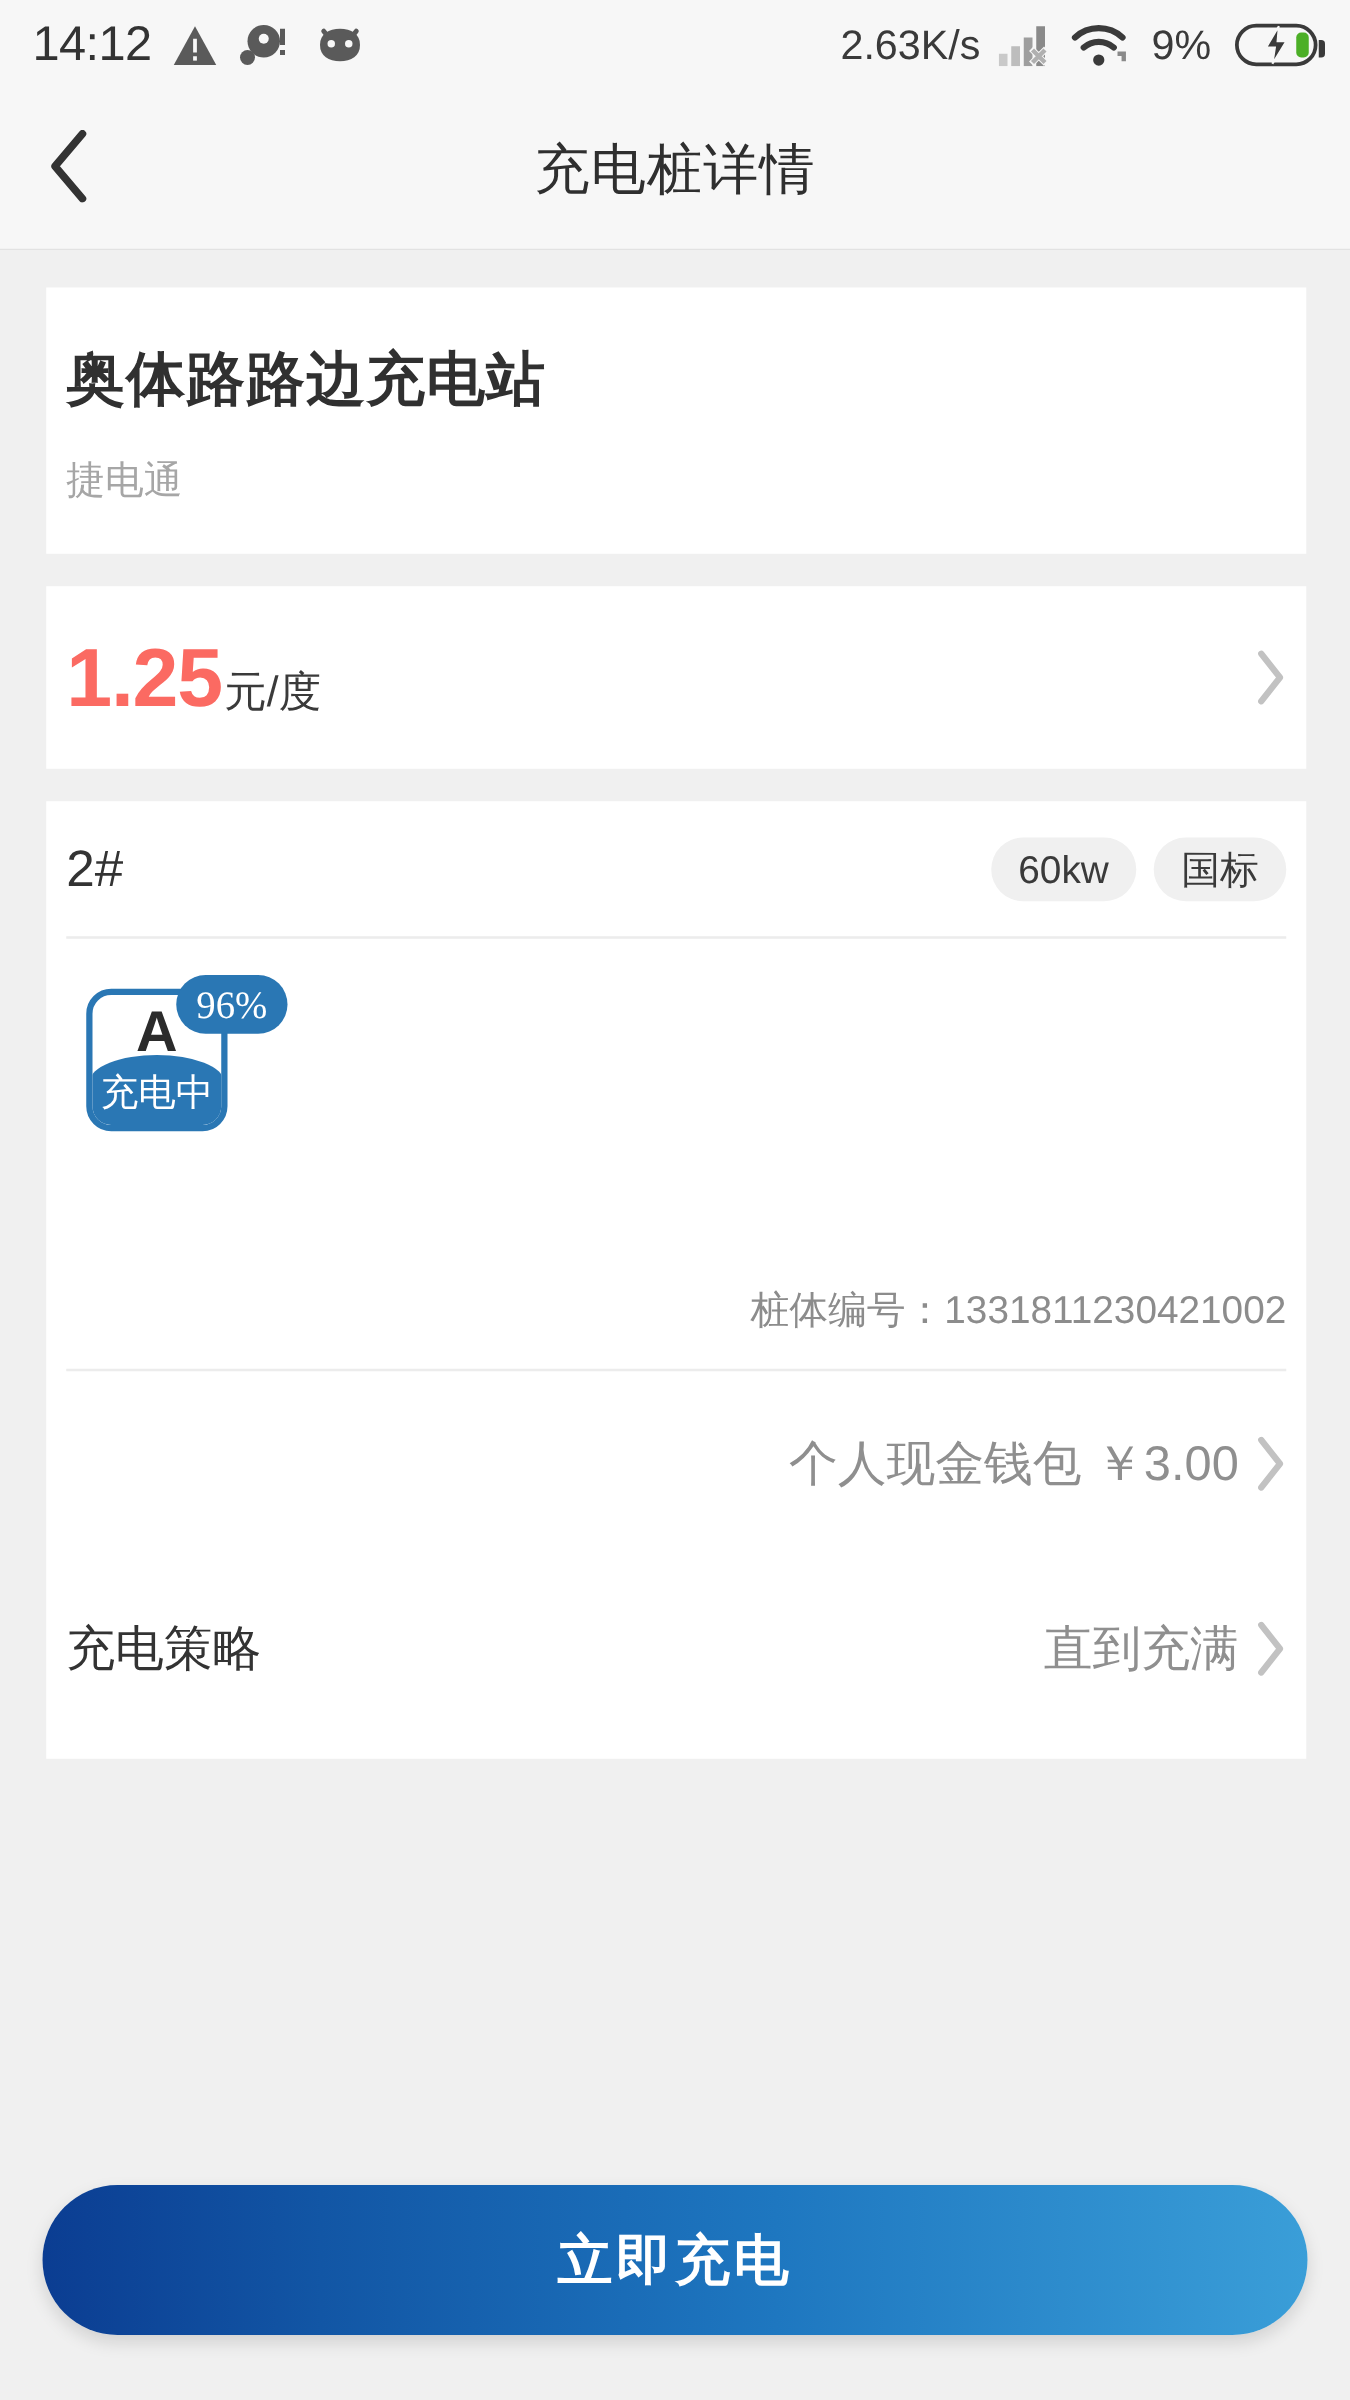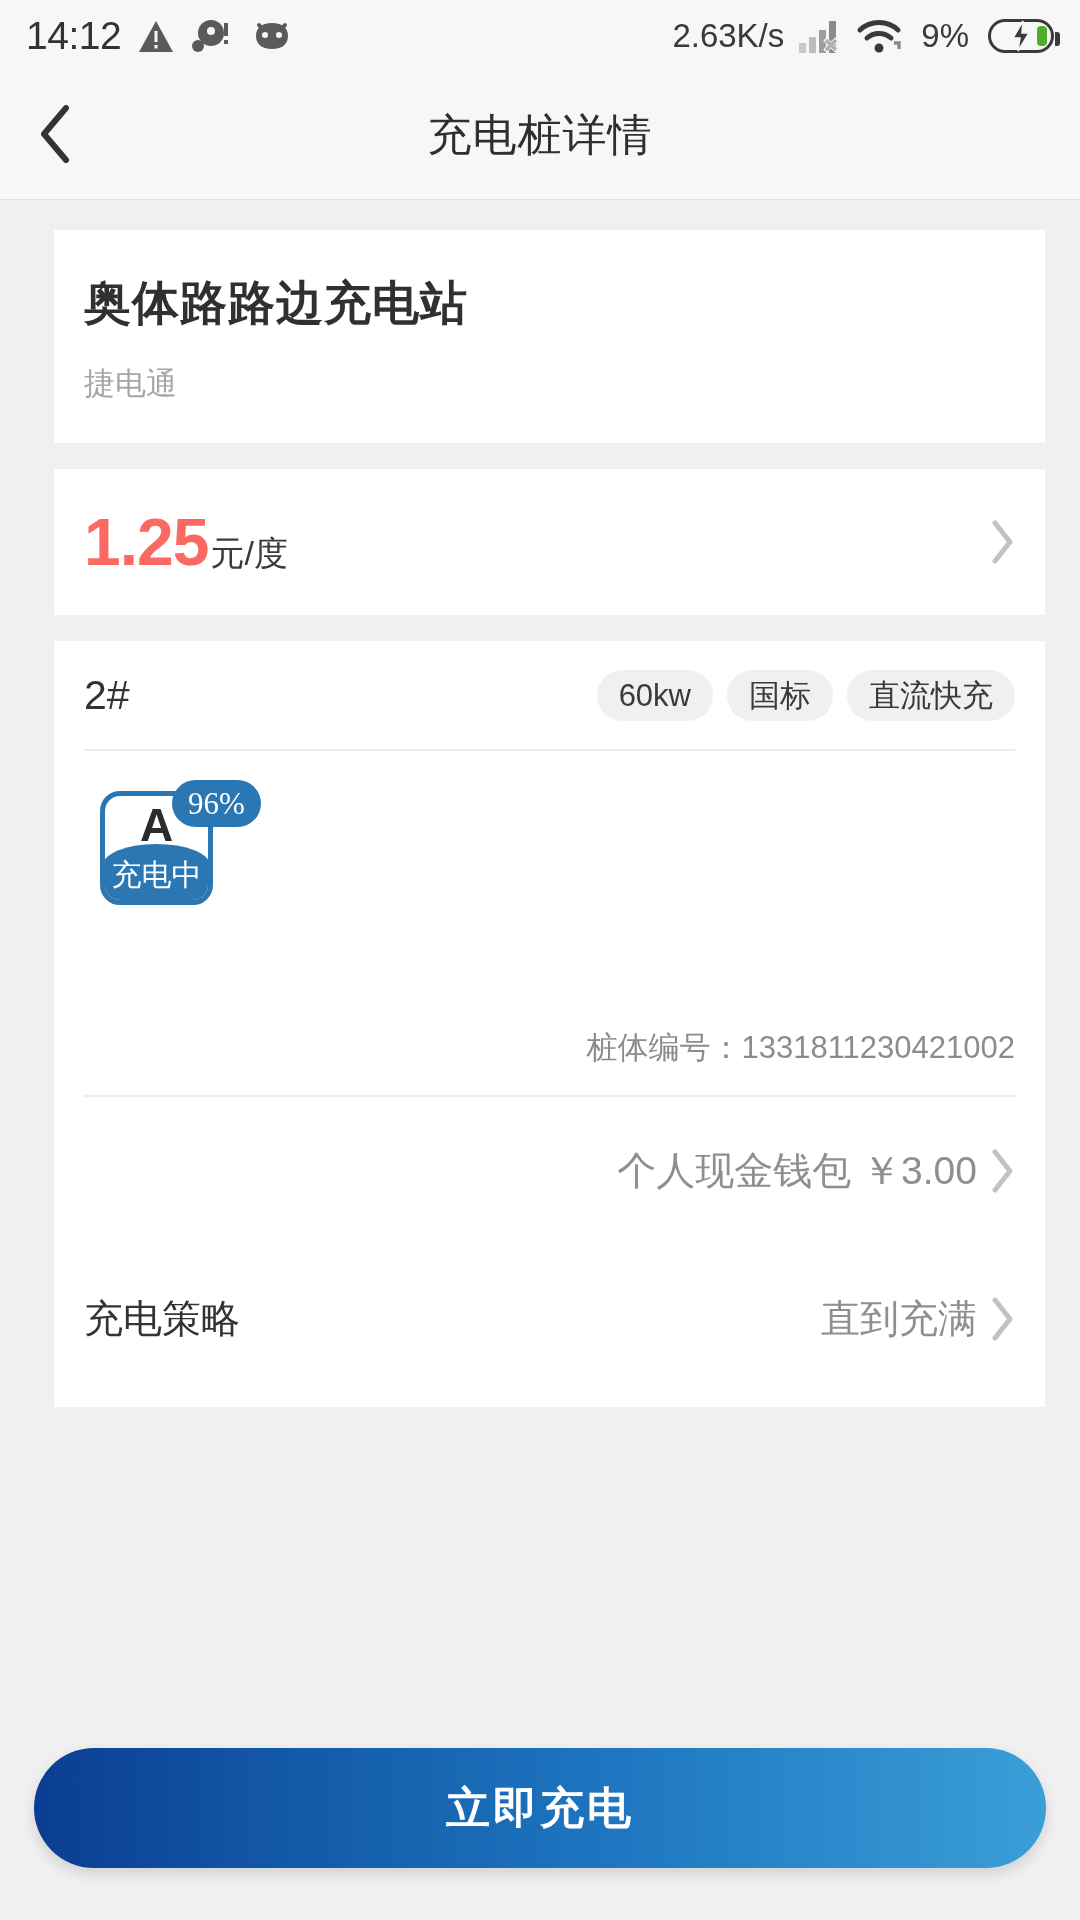--- a/index.html
+++ b/index.html
@@ -63,8 +63,8 @@
   .page{ padding:0; }
   .card{
     background:#ffffff;
-    margin:26px 35px 0 54px;
-    padding:0 30px;
+    margin:26px 35px 0 37px;
+    padding:0 16px;
   }
   .card.first{ margin-top:30px; }
 

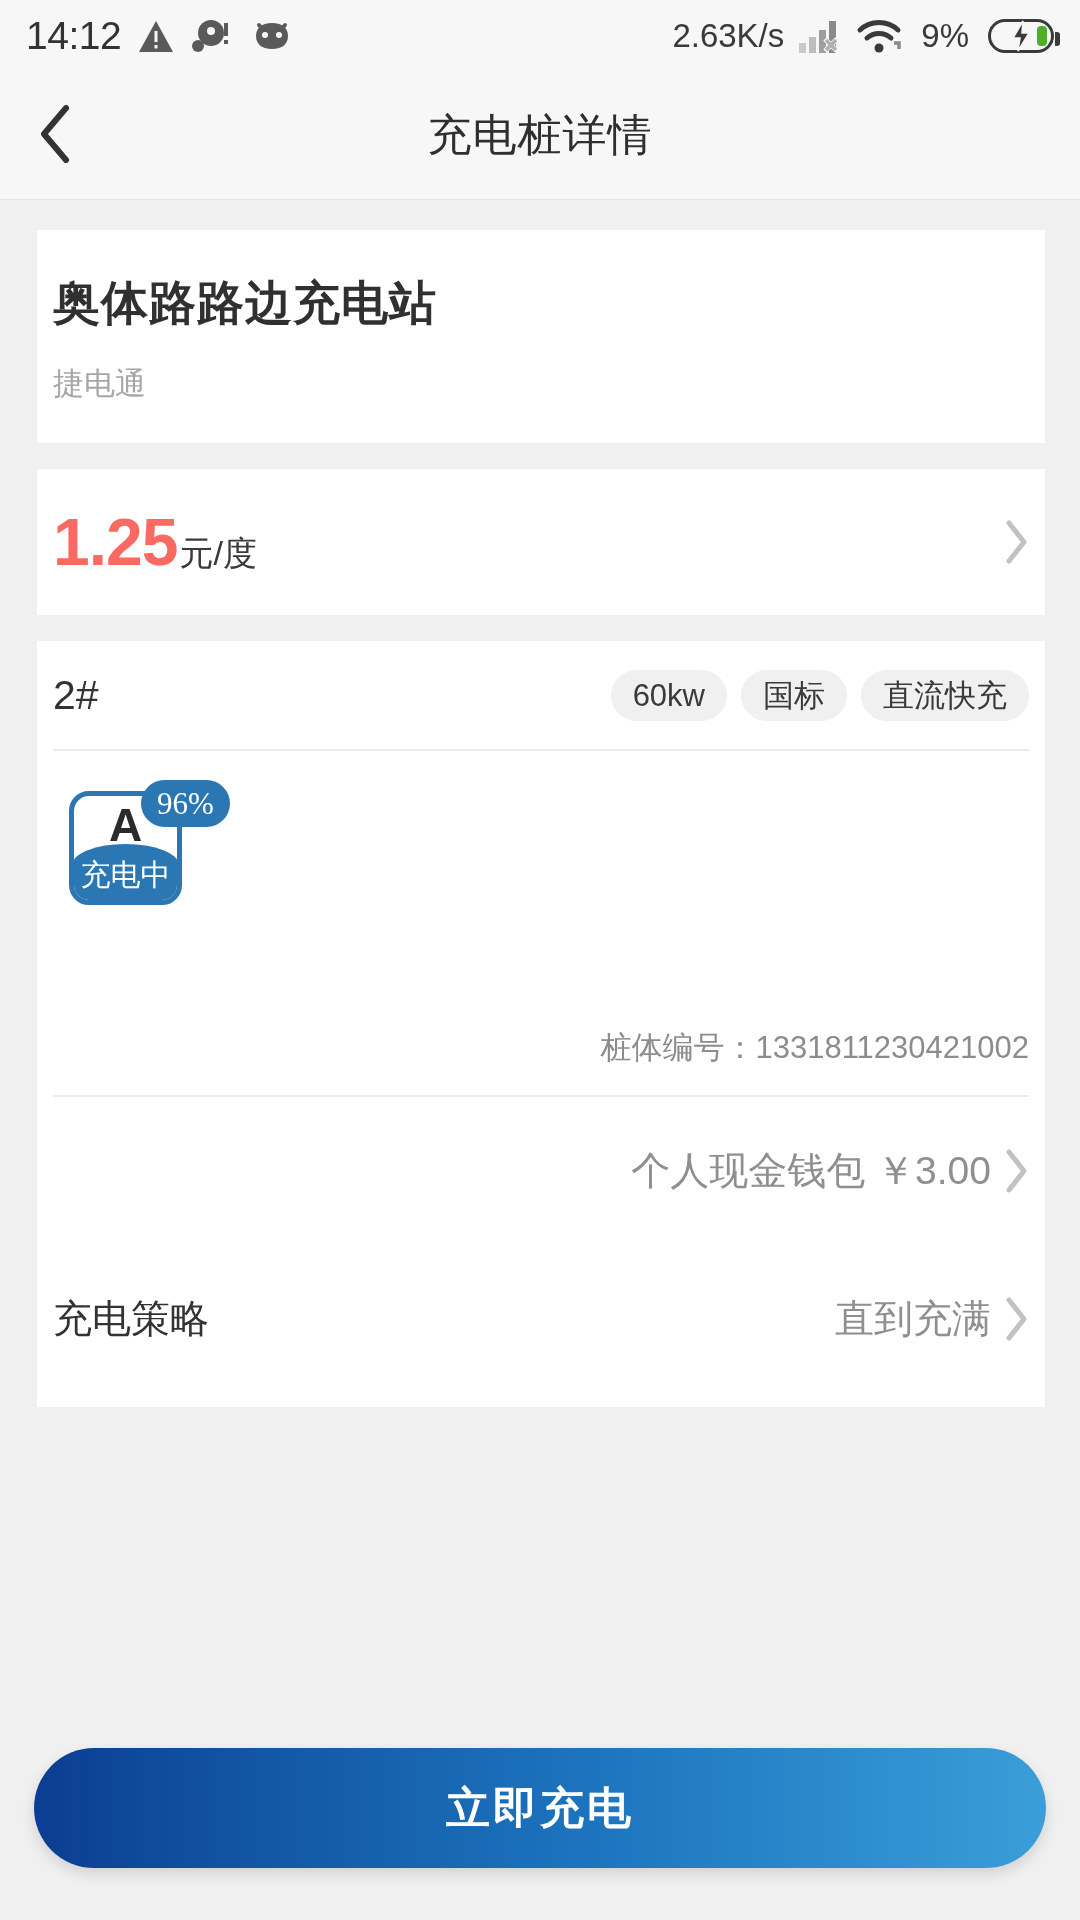--- a/index.html
+++ b/index.html
@@ -255,7 +255,6 @@
       <span class="tags">
         <span class="tag">60kw</span>
         <span class="tag">国标</span>
-        <span class="tag">直流快充</span>
       </span>
     </div>
 

